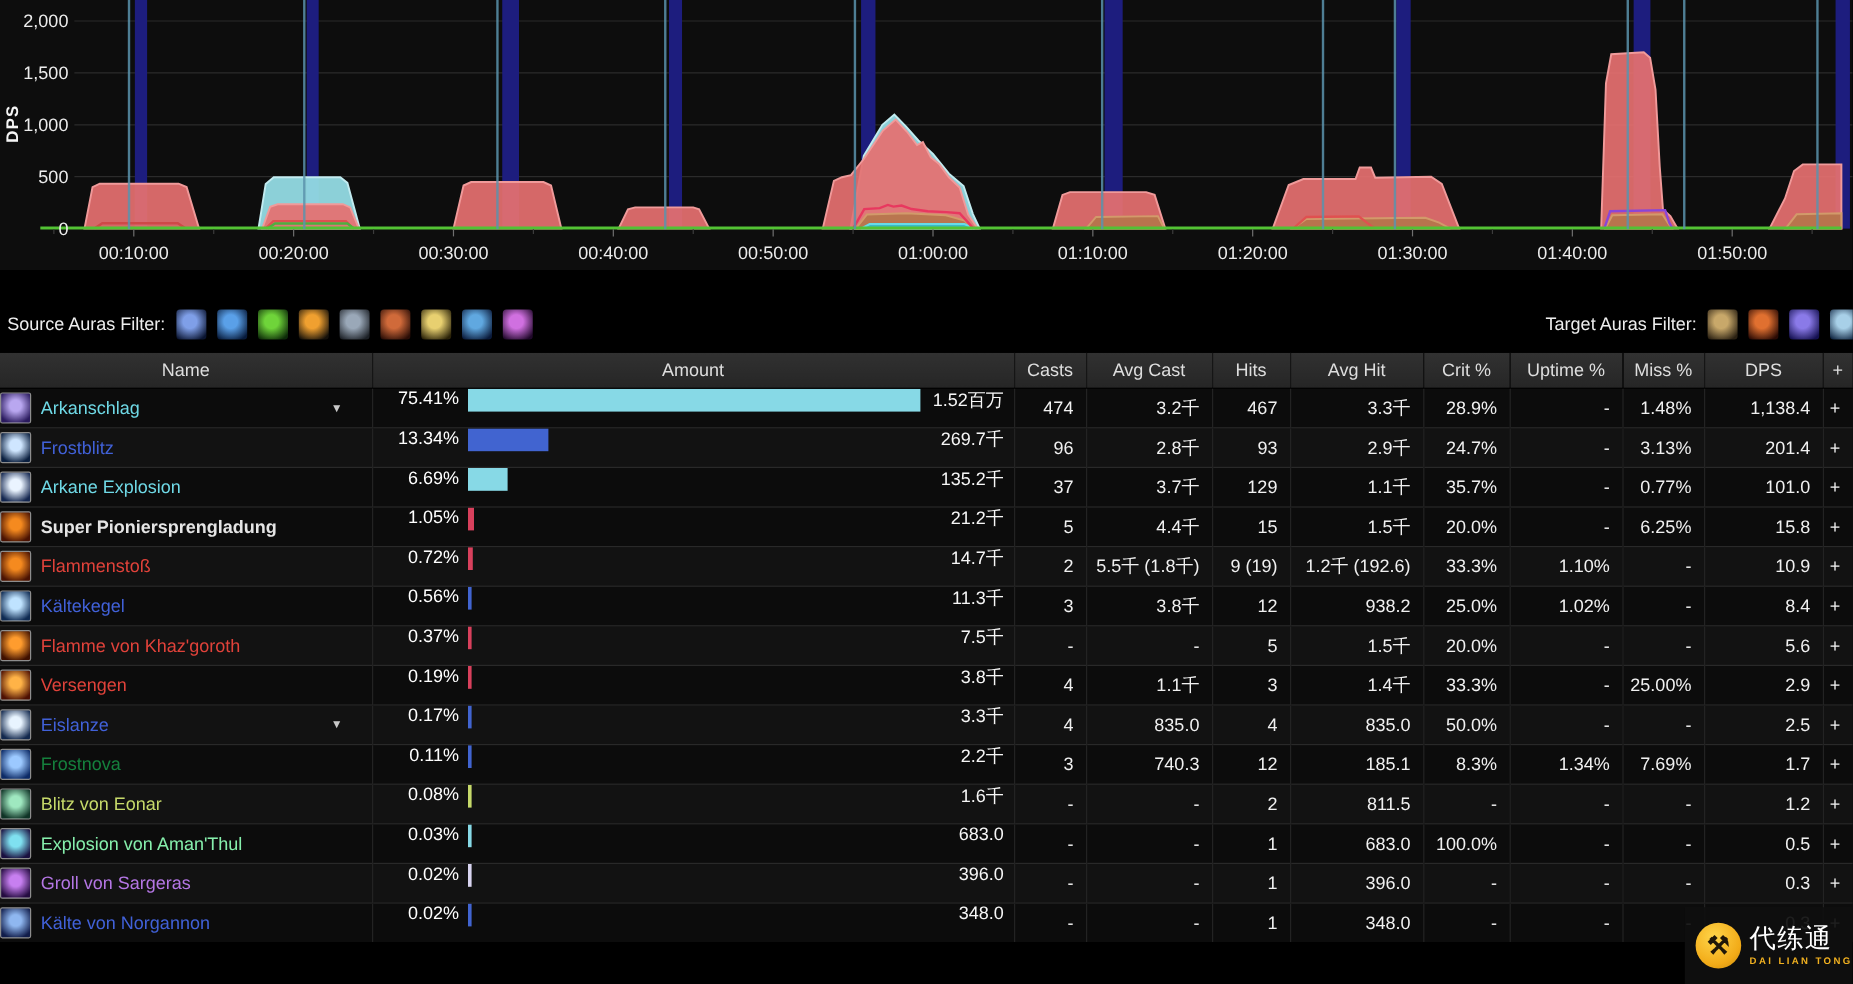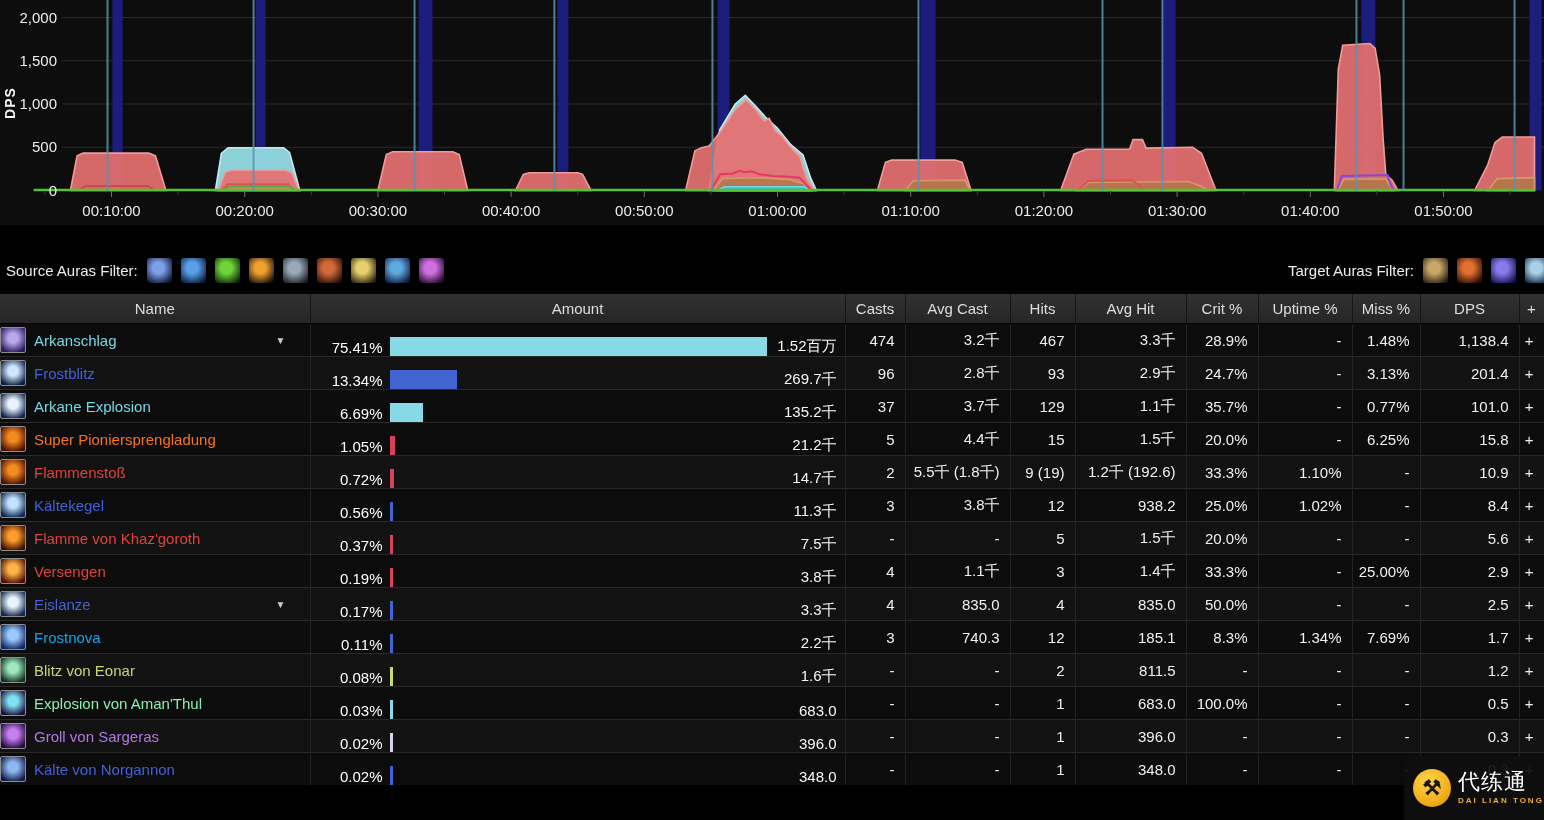--- a/index.html
+++ b/index.html
@@ -50,7 +50,7 @@
   }
   .spell-name{font-size:15px;text-decoration:none;cursor:pointer;overflow:hidden;white-space:nowrap;}
   .caret{margin-left:auto;padding-right:14px;color:#c8c8c8;font-size:10px;cursor:pointer;}
-  .amount-wrap{display:flex;align-items:flex-end;height:32px;}
+  .amount-wrap{display:flex;align-items:flex-start;height:32px;}
   .amount-pct{width:72px;text-align:right;color:#fff;flex:0 0 auto;}
   .amount-bar{height:19px;margin-left:7px;flex:0 0 auto;}
   .amount-val{flex:1 1 auto;text-align:right;color:#f6f6f6;}

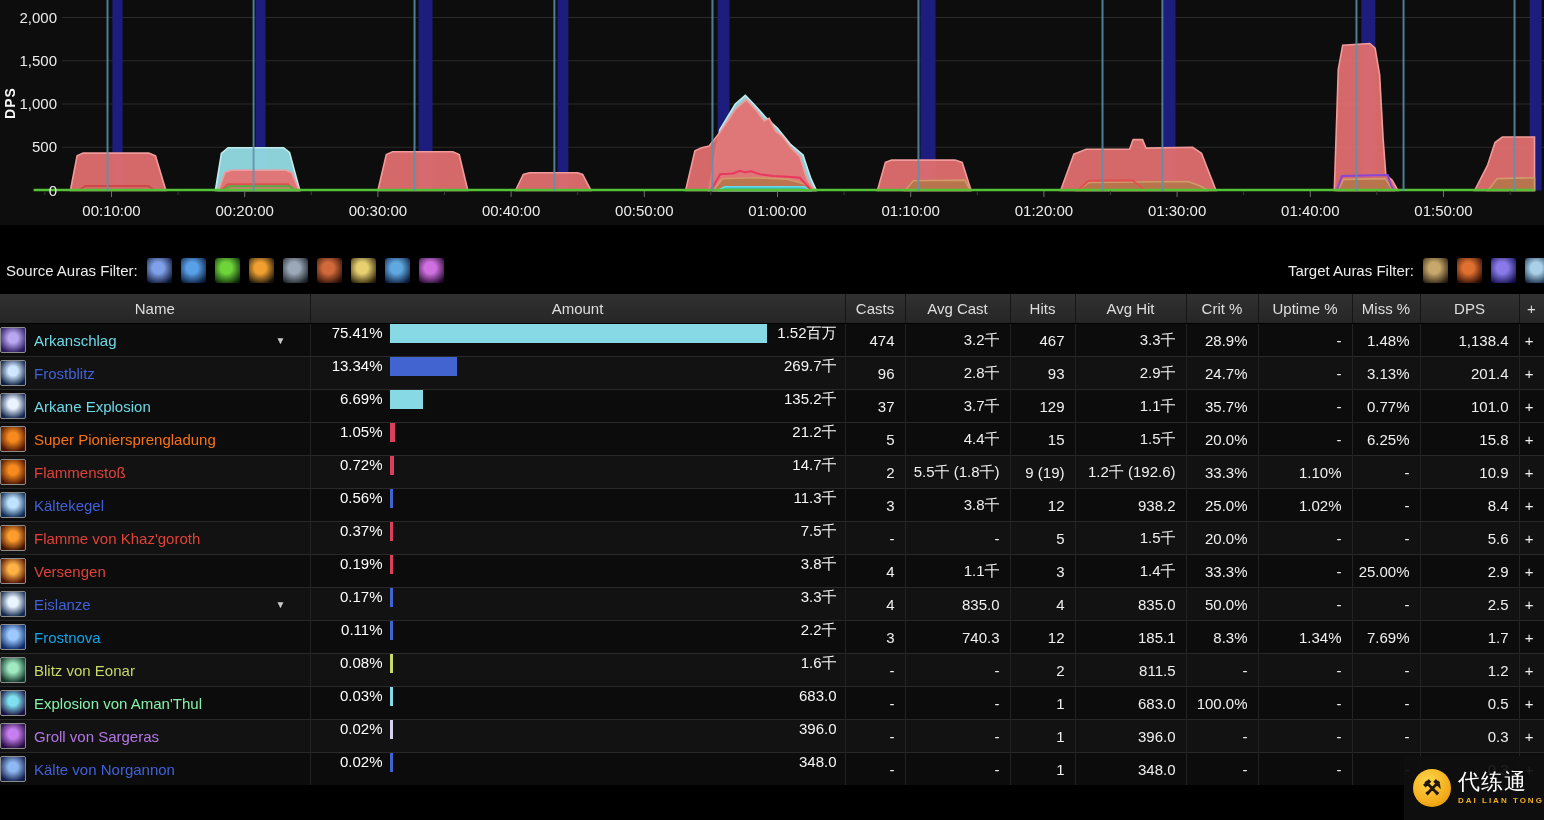--- a/index.html
+++ b/index.html
@@ -301,7 +301,7 @@
         <td class="name-cell">
           <div class="name-wrap">
             <div class="spell-icon" style="background: radial-gradient(circle at 50% 42%, rgb(245, 138, 31) 0%, rgb(245, 138, 31) 26%, rgb(74, 18, 2) 82%);"></div>
-            <a class="spell-name" style="color: #f97316;">Super Pioniersprengladung</a>
+            <a class="spell-name" style="color: #e5e5e5; font-weight: bold;">Super Pioniersprengladung</a>
           </div>
         </td>
         <td style="padding: 0px 8px 0px 0px; margin-top: 36px;">

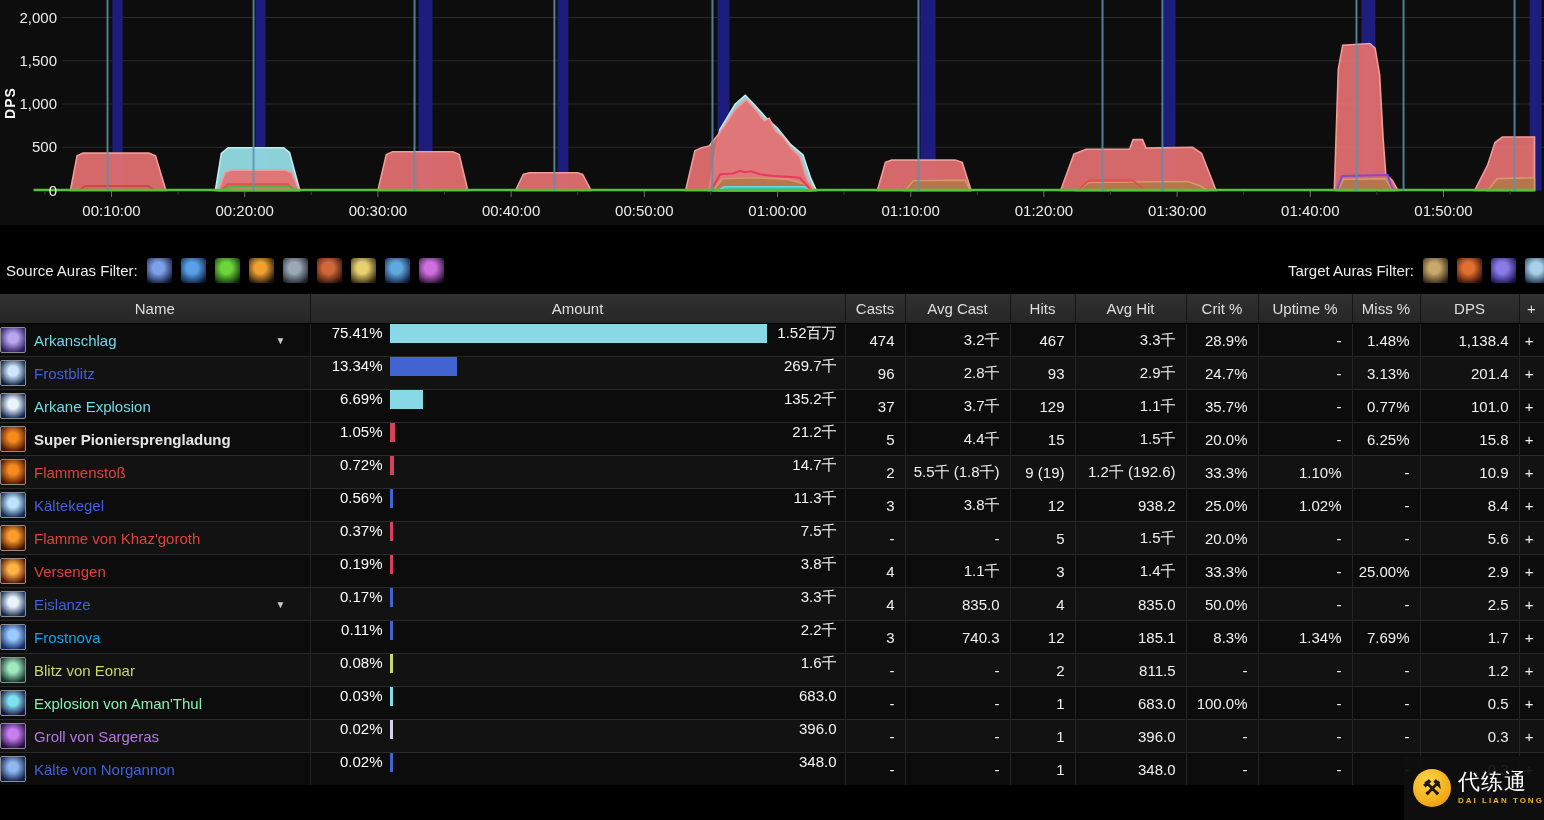--- a/index.html
+++ b/index.html
@@ -446,7 +446,7 @@
         <td class="name-cell">
           <div class="name-wrap">
             <div class="spell-icon" style="background: radial-gradient(circle at 50% 42%, rgb(156, 201, 255) 0%, rgb(156, 201, 255) 26%, rgb(12, 42, 102) 82%);"></div>
-            <a class="spell-name" style="color: #0ea5e9;">Frostnova</a>
+            <a class="spell-name" style="color: #15803d;">Frostnova</a>
           </div>
         </td>
         <td style="padding: 0px 8px 0px 0px;">

